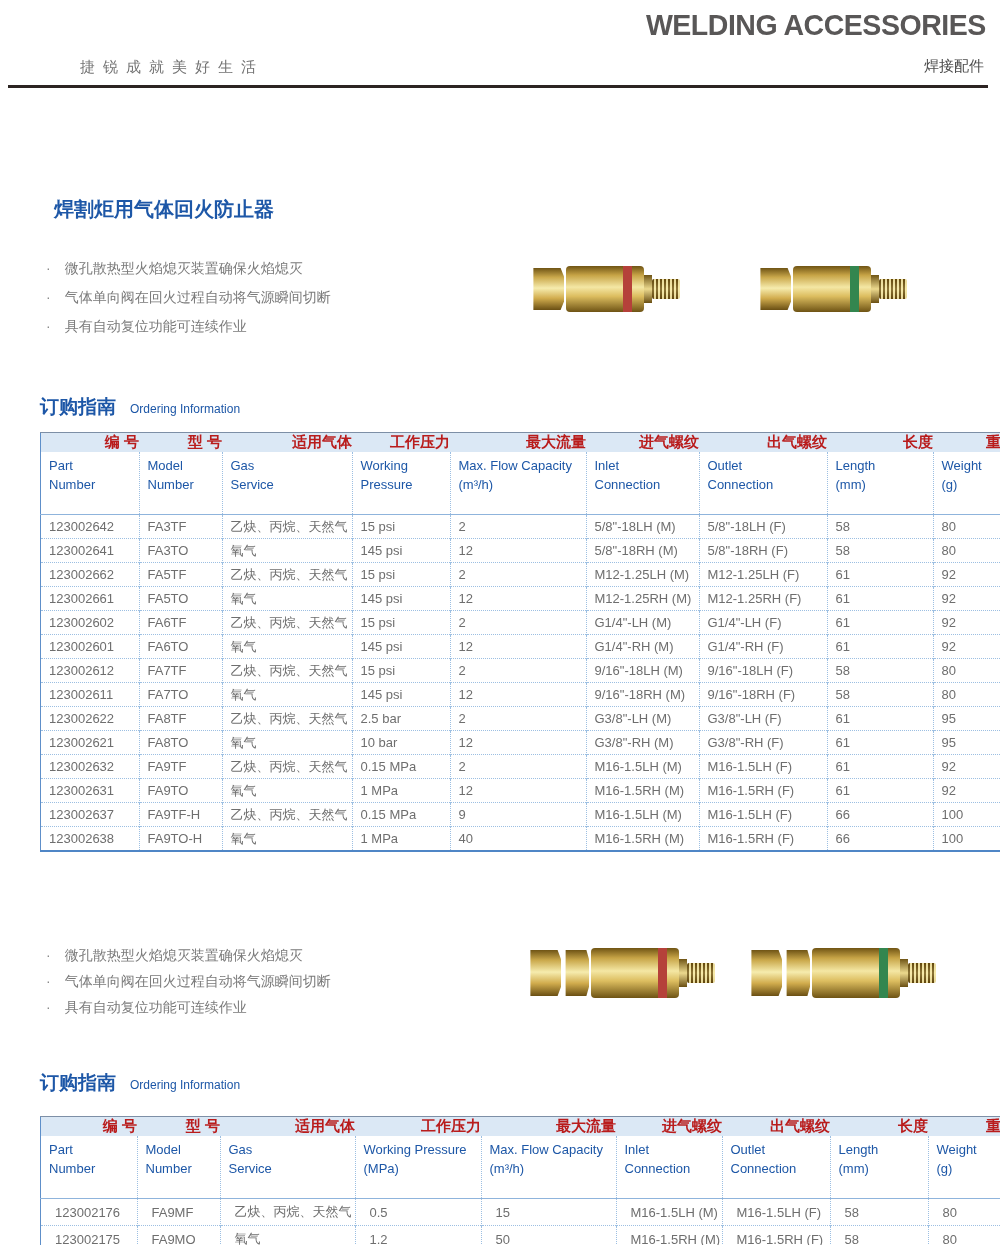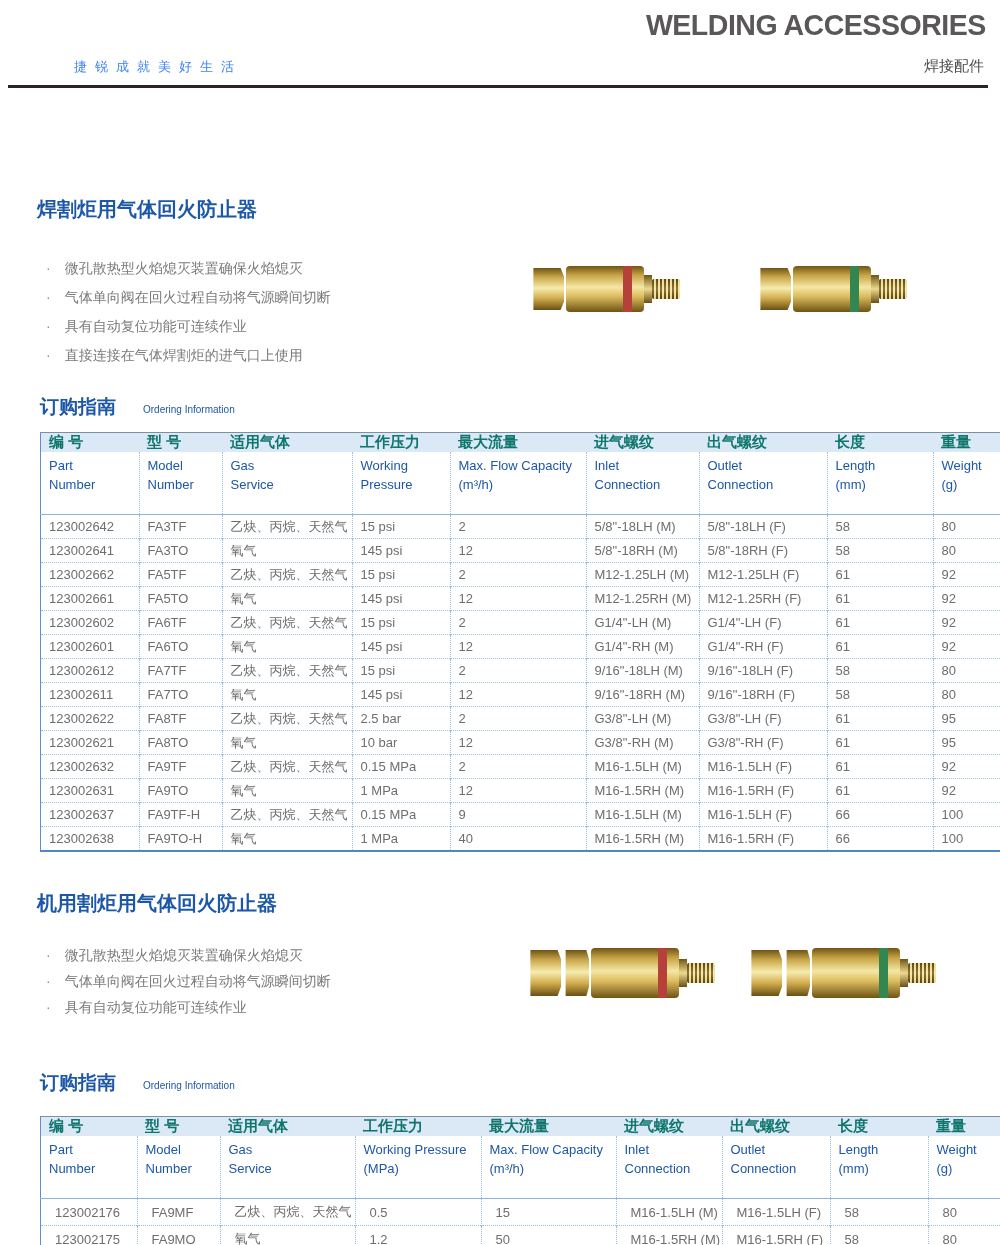--- a/index.html
+++ b/index.html
@@ -9,7 +9,7 @@
   
   .brand-title{position:absolute;top:8px;right:14px;font-size:30px;font-weight:bold;
                color:#595757;letter-spacing:-0.5px;transform:scaleX(.95);transform-origin:right;}
-  .slogan{position:absolute;top:58px;left:74px;font-size:13px;color:#3b82f6;letter-spacing:8px;}
+  .slogan{position:absolute;top:58px;left:80px;font-size:15px;color:#737373;letter-spacing:8px;}
   .brand-sub{position:absolute;top:57px;right:16px;font-size:15px;color:#4c4c4c;}
   .header-rule{position:absolute;top:85px;left:8px;width:980px;height:3px;background:#2c2422;}
 

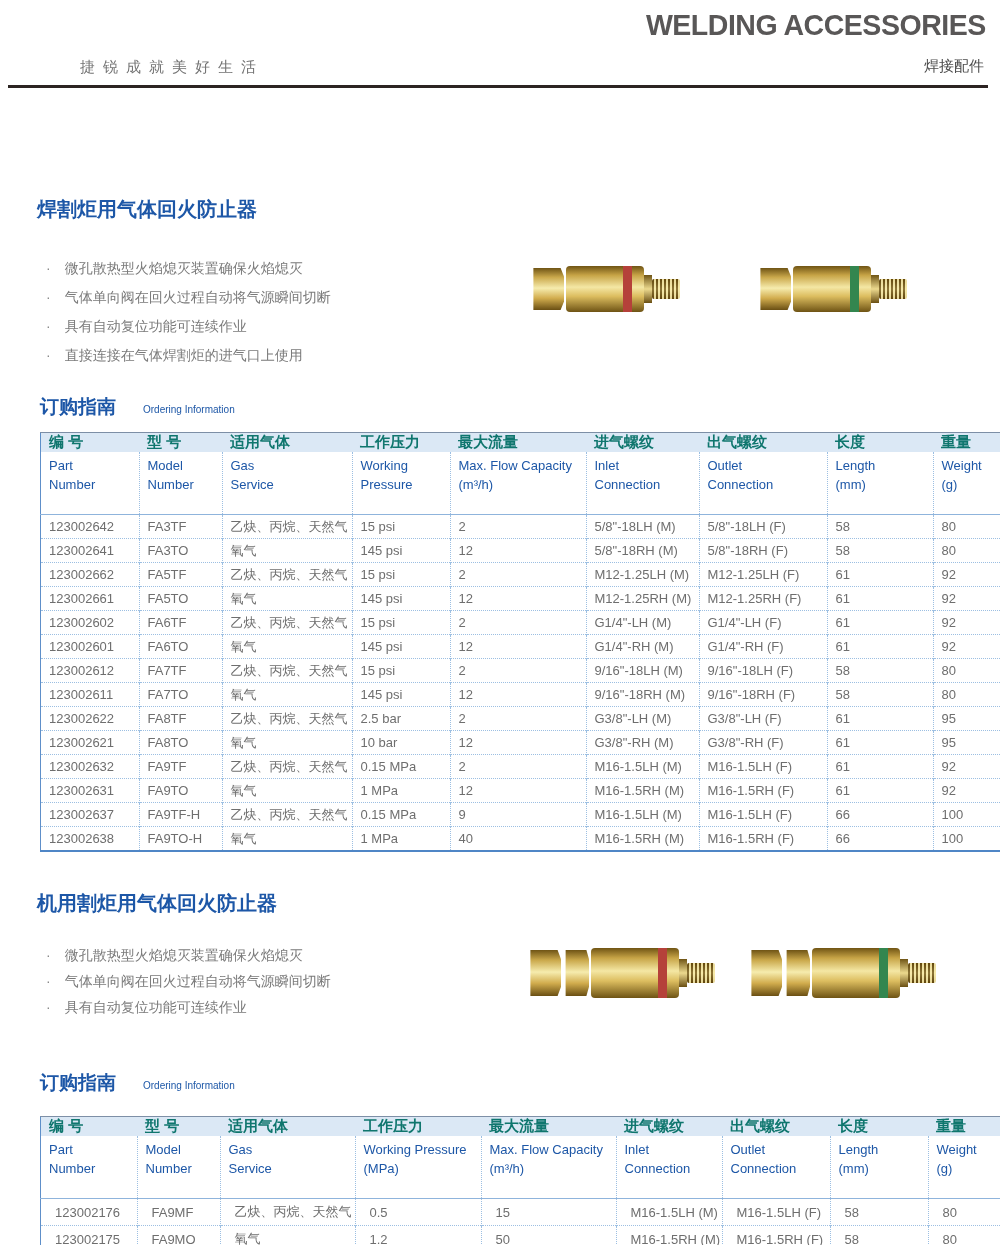--- a/index.html
+++ b/index.html
@@ -17,7 +17,7 @@
   .main-title{position:absolute;top:128px;left:40px;color:#1d57a7;}
   .main-title .zh{font-size:27px;font-weight:bold;}
   .main-title .en{font-size:16px;margin-left:14px;}
-  .sec-title{position:absolute;left:37px;color:#1d57a7;font-size:20px;font-weight:bold;}
+  .sec-title{position:absolute;left:54px;color:#1d57a7;font-size:20px;font-weight:bold;}
   .sec1-title{top:196px;}
   .sec2-title{top:890px;}
   .order-head{position:absolute;left:40px;color:#1d57a7;}

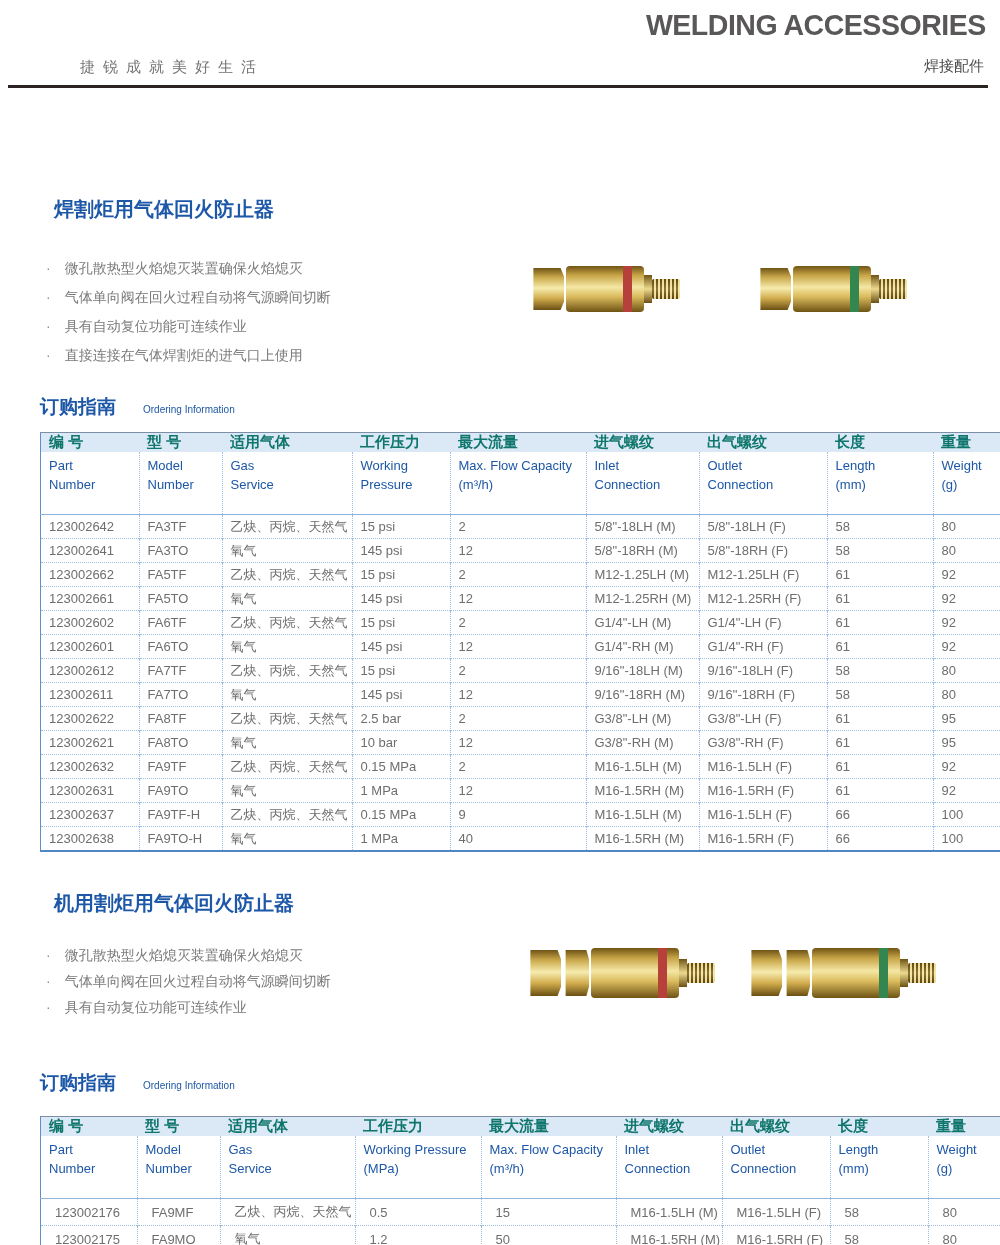--- a/index.html
+++ b/index.html
@@ -97,7 +97,6 @@
       <li>微孔散热型火焰熄灭装置确保火焰熄灭</li>
       <li>气体单向阀在回火过程自动将气源瞬间切断</li>
       <li>具有自动复位功能可连续作业</li>
-      <li>直接连接在气体焊割炬的进气口上使用</li>
     </ul>
 
   <div class="arr fuel1">

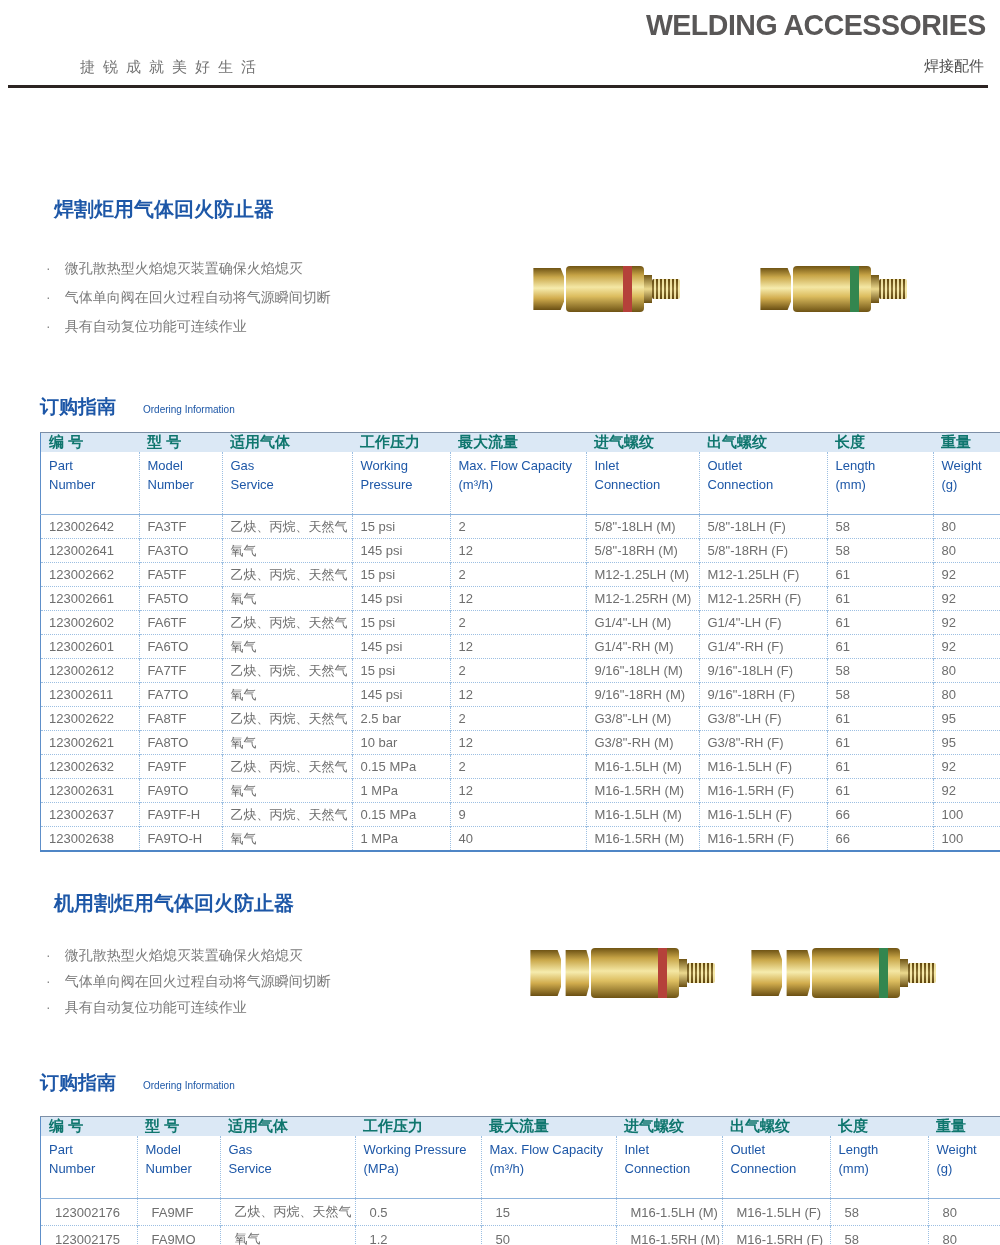--- a/index.html
+++ b/index.html
@@ -22,7 +22,7 @@
   .sec2-title{top:890px;}
   .order-head{position:absolute;left:40px;color:#1d57a7;}
   .order-head .zh{font-size:19px;font-weight:bold;margin-top:40px;}
-  .order-head .en{font-size:10px;margin-left:27px;}
+  .order-head .en{font-size:12px;margin-left:14px;}
   .order1{top:394px;}
   .order2{top:1070px;}
 

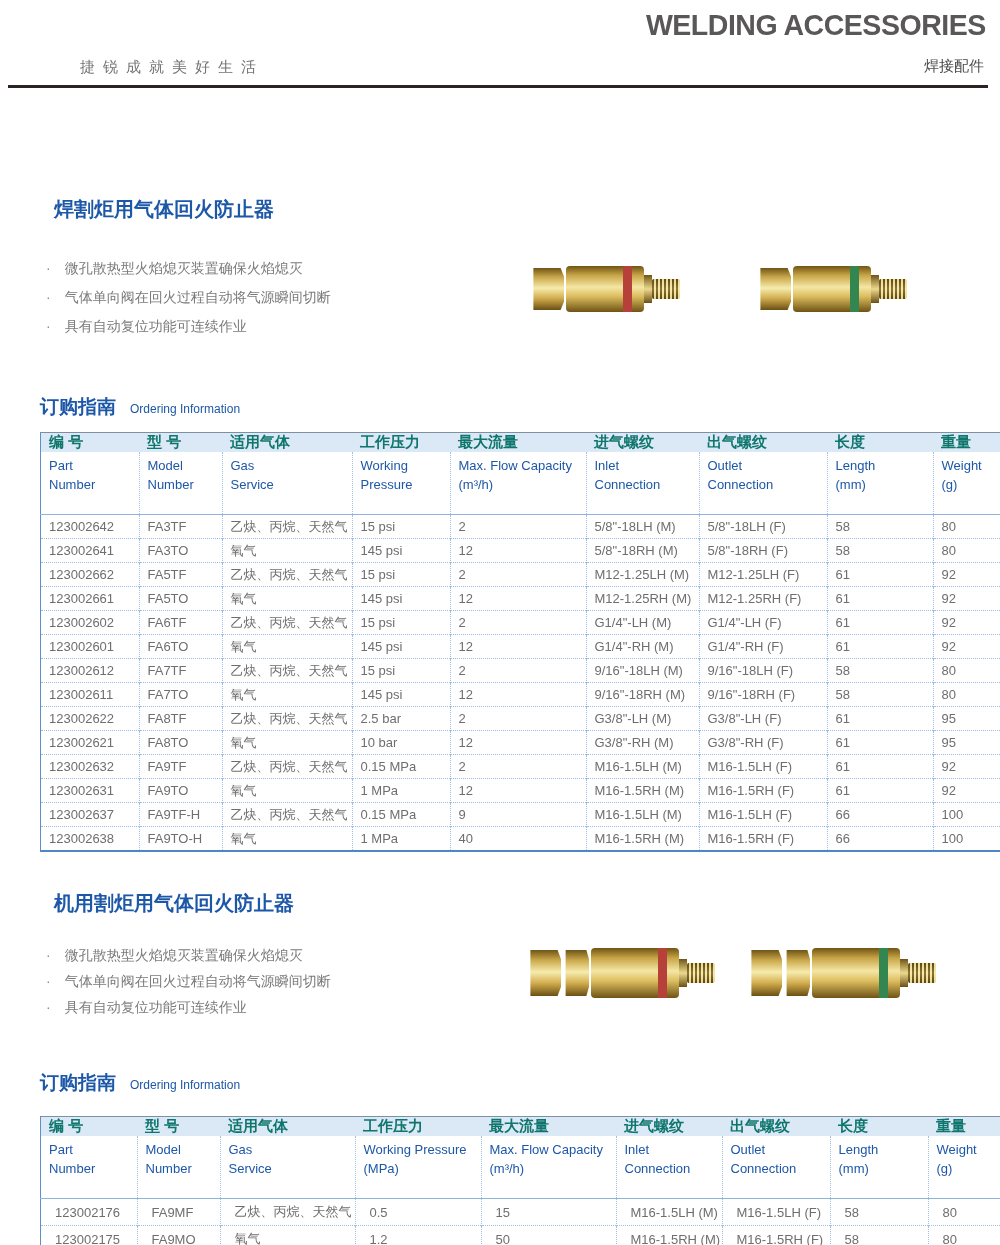--- a/index.html
+++ b/index.html
@@ -61,7 +61,7 @@
   .t1{top:432px;}
   .t2{top:1116px;}
   .t th,.t td{padding:0 0 0 8px;text-align:left;overflow:hidden;white-space:nowrap;font-weight:normal;}
-  .t tr.hz th{background:#dbe8f5;color:#0f766e;font-size:15px;font-weight:bold;height:14px;}
+  .t tr.hz th{background:#dbe8f5;color:#b91c1c;font-size:15px;font-weight:bold;height:14px;text-align:right;}
   .t tr.he th{color:#1d57a7;font-size:13px;vertical-align:top;padding-top:4px;padding-bottom:20px;}
   .t tr.he th div{line-height:19px;}
   .t tbody td{color:#6e6e6e;font-size:13px;height:23px;border-top:1px dotted #9cbfe2;}

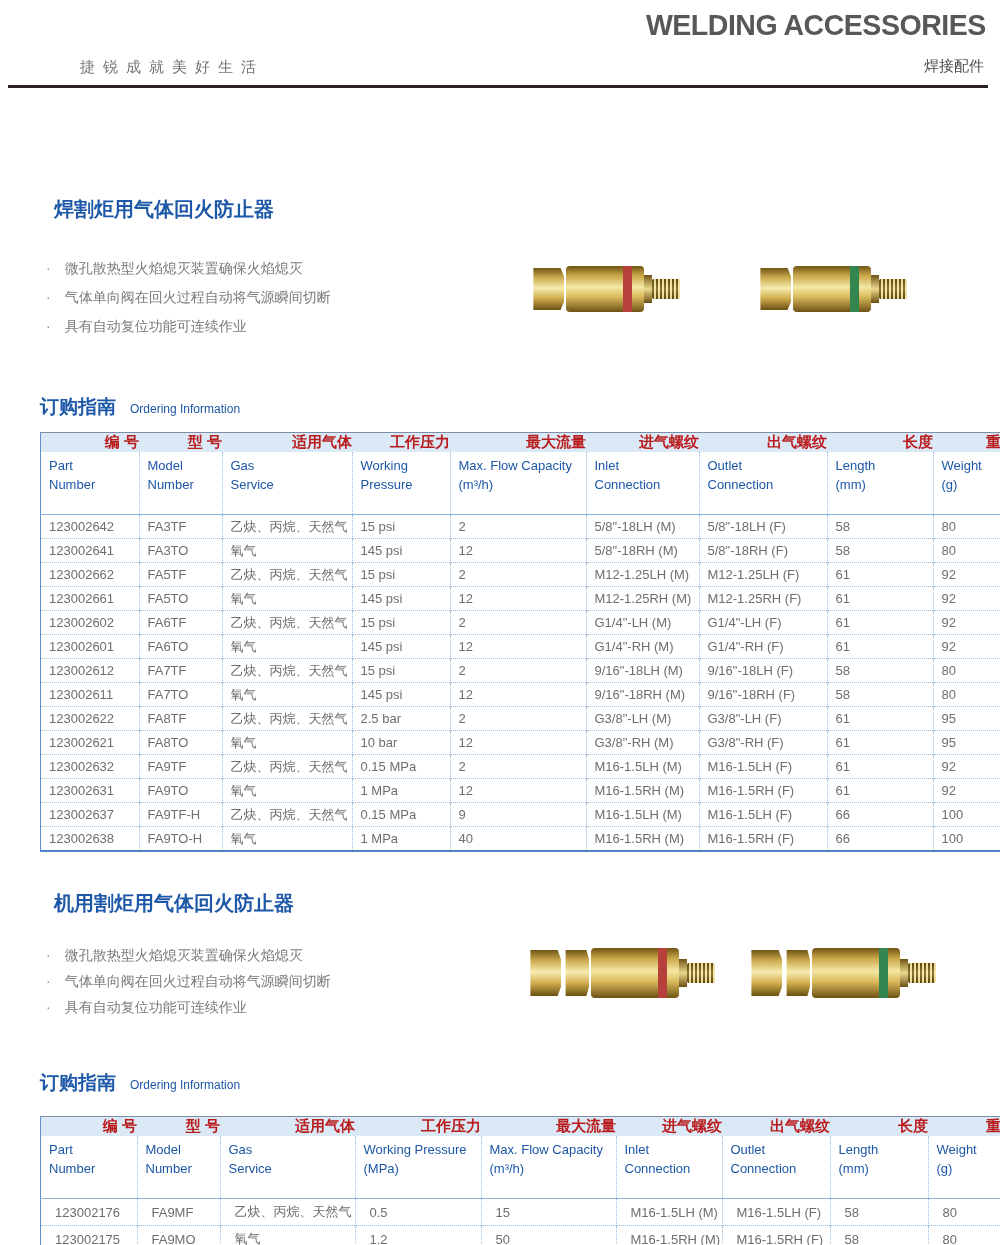--- a/index.html
+++ b/index.html
@@ -330,7 +330,6 @@
       </tbody>
     </table>
 
-  <div class="sec-title sec2-title">机用割炬用气体回火防止器</div>
   <ul class="bullets bullets2">
       <li>微孔散热型火焰熄灭装置确保火焰熄灭</li>
       <li>气体单向阀在回火过程自动将气源瞬间切断</li>

